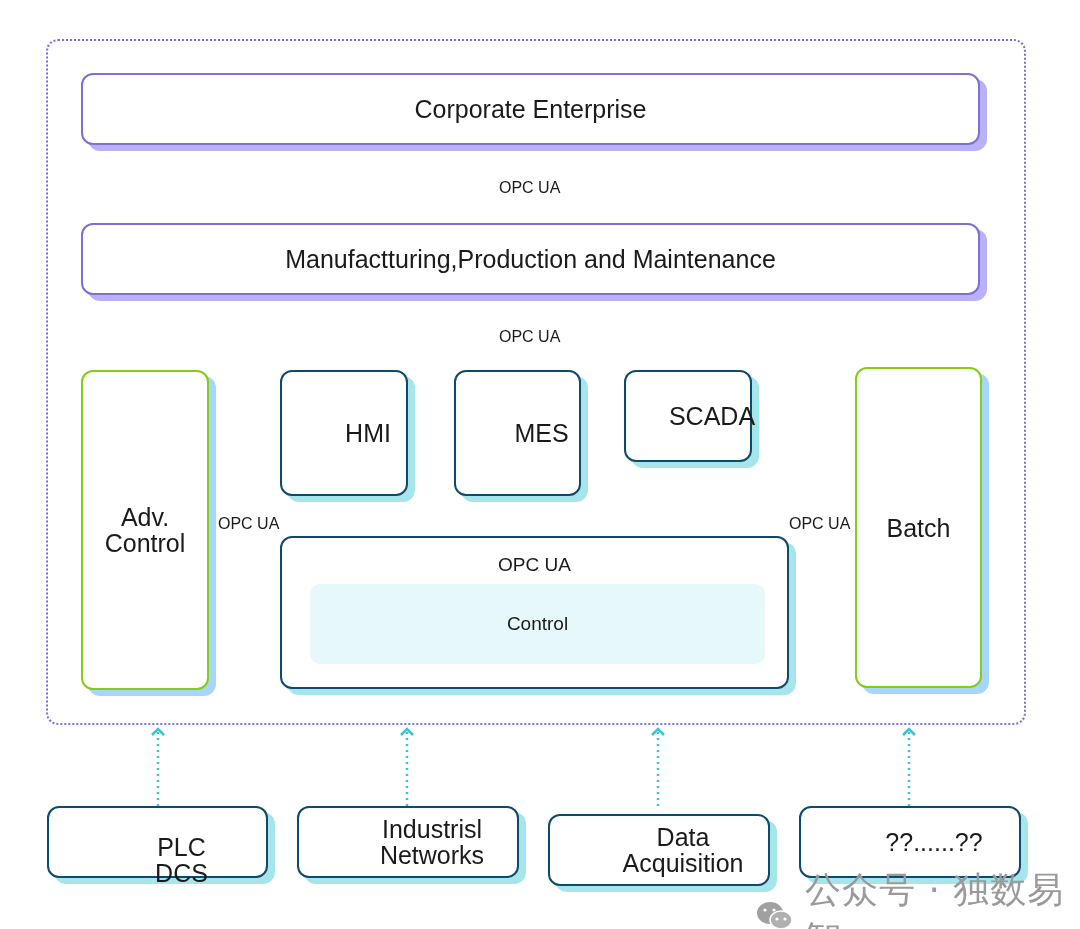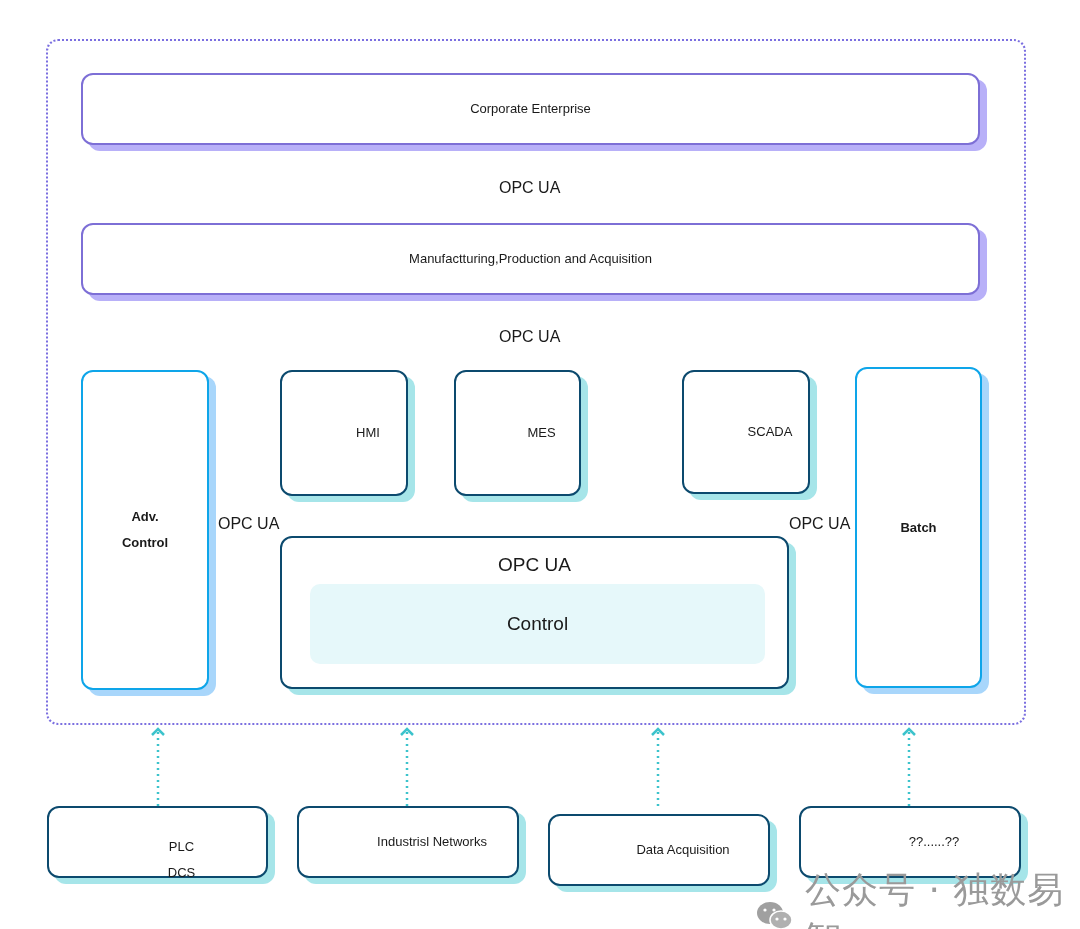--- a/index.html
+++ b/index.html
@@ -12,7 +12,7 @@
   .purple { border: 2px solid #7d6fd6; box-shadow: 7px 6px 0 0 #b8b0f8; }
   .blue { border: 2px solid #0ea5e9; box-shadow: 7px 6px 0 0 #a8d6fb; font-weight: bold; }
   .teal { border: 2px solid #0c4a6e; box-shadow: 7px 6px 0 0 #a6e5e9; padding-left: 48px; }
-  .label { font-size: 13px; line-height: 26px; }
+  .label { font-size: 25px; line-height: 26px; }
   .opc { position: absolute; font-size: 16px; line-height: 20px; color: #1a1a1a; white-space: nowrap; }
   .inner { position: absolute; left: 28px; right: 22px; top: 46px; height: 80px;
            background: #e6f8fa; border-radius: 10px; display: flex; align-items: center; justify-content: center; }

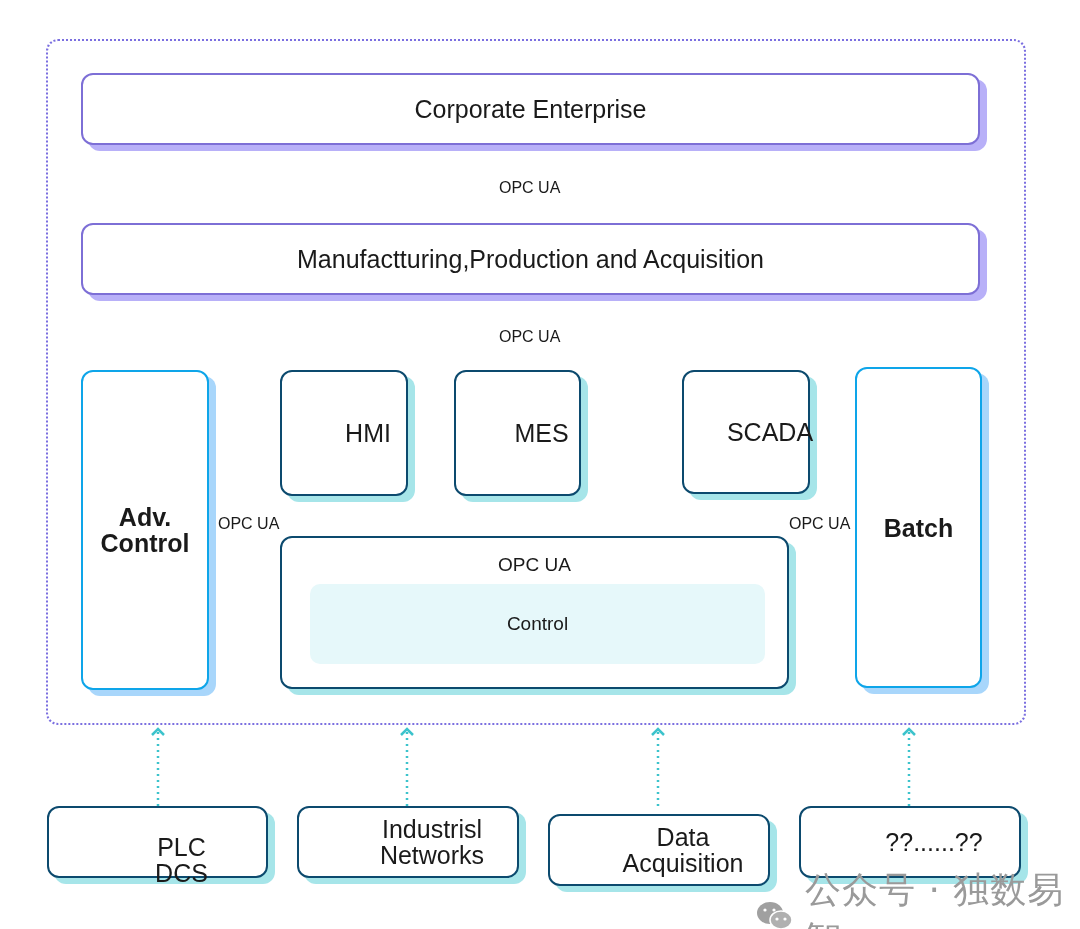--- a/index.html
+++ b/index.html
@@ -35,7 +35,7 @@
 <div class="opc" style="left:499px; top:178px;">OPC UA</div>
 
 <div class="box purple" style="left:81px; top:223px; width:899px; height:72px;">
-  <span class="label">Manufactturing,Production and Acquisition</span>
+  <span class="label">Manufactturing,Production and Maintenance</span>
 </div>
 
 <div class="opc" style="left:499px; top:327px;">OPC UA</div>

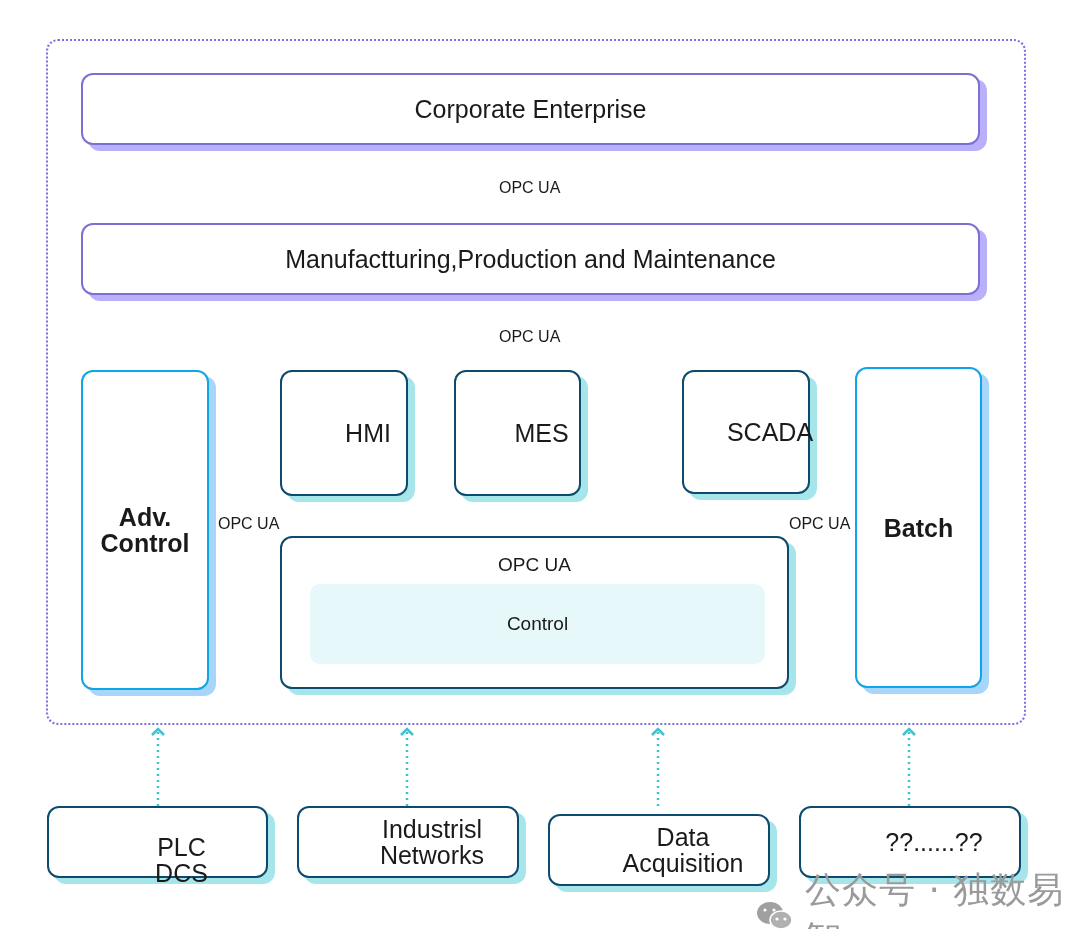--- a/index.html
+++ b/index.html
@@ -53,7 +53,7 @@
   <span class="label">MES</span>
 </div>
 
-<div class="box teal" style="left:682px; top:370px; width:128px; height:124px;">
+<div class="box teal" style="left:624px; top:370px; width:128px; height:92px;">
   <span class="label">SCADA</span>
 </div>
 

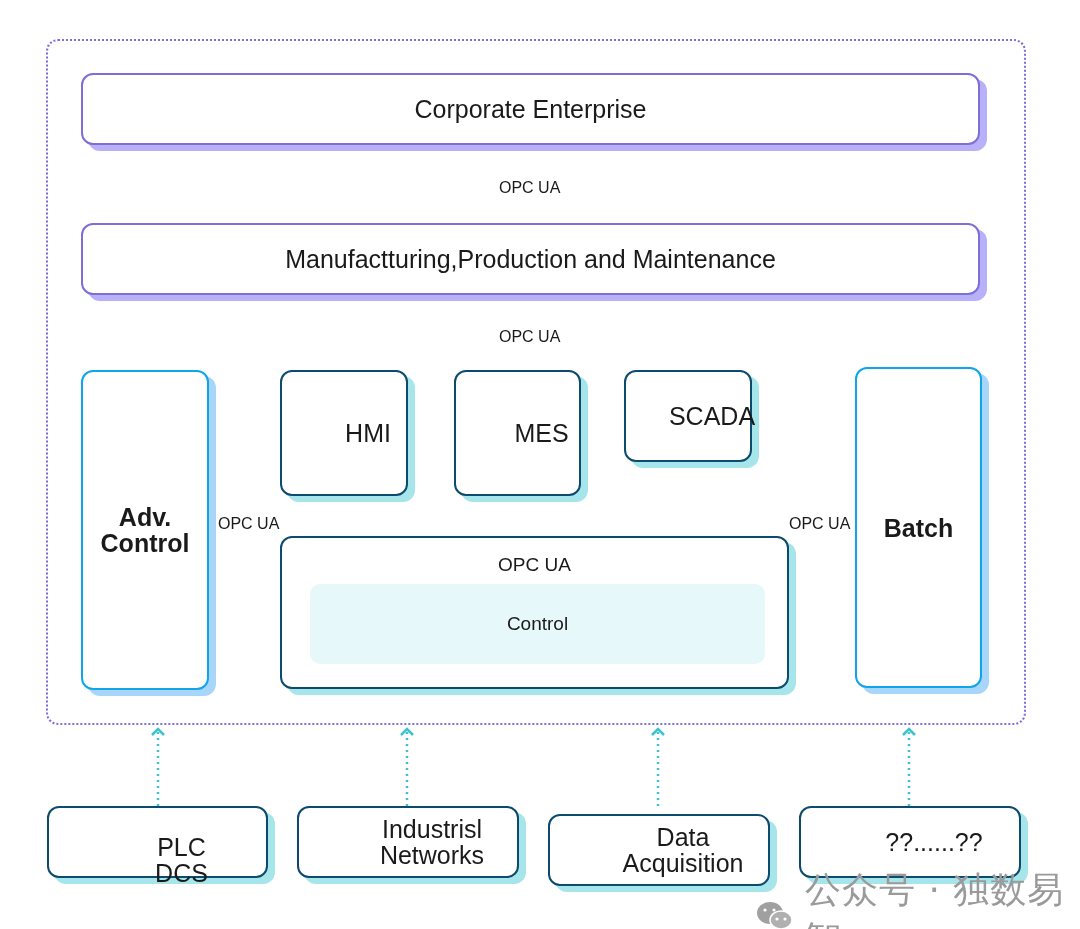--- a/index.html
+++ b/index.html
@@ -10,7 +10,7 @@
   .box { position: absolute; box-sizing: border-box; background: #fff; border-radius: 12px;
          display: flex; align-items: center; justify-content: center; text-align: center; }
   .purple { border: 2px solid #7d6fd6; box-shadow: 7px 6px 0 0 #b8b0f8; }
-  .blue { border: 2px solid #0ea5e9; box-shadow: 7px 6px 0 0 #a8d6fb; font-weight: bold; }
+  .blue { border: 2px solid #84cc16; box-shadow: 7px 6px 0 0 #a8d6fb; }
   .teal { border: 2px solid #0c4a6e; box-shadow: 7px 6px 0 0 #a6e5e9; padding-left: 48px; }
   .label { font-size: 25px; line-height: 26px; }
   .opc { position: absolute; font-size: 16px; line-height: 20px; color: #1a1a1a; white-space: nowrap; }

